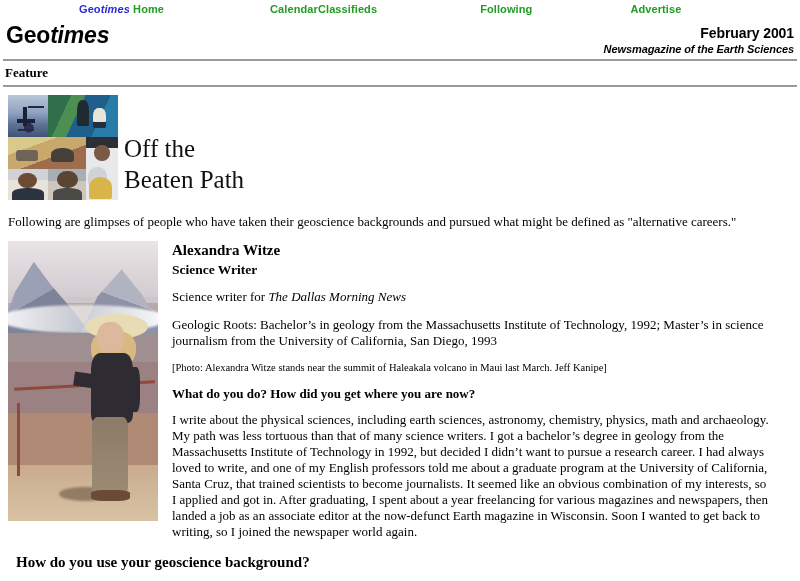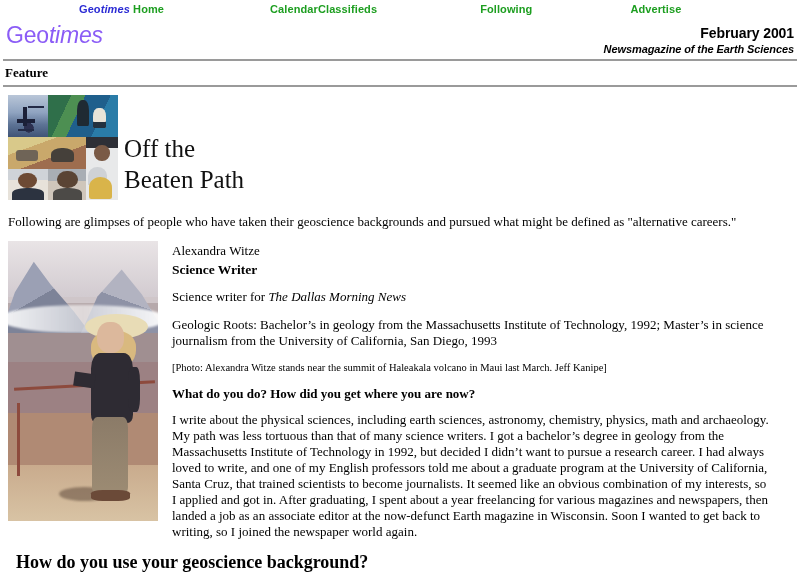--- a/index.html
+++ b/index.html
@@ -54,8 +54,8 @@
   .logo {
     font-family: "Liberation Sans", sans-serif;
     font-size: 23px;
-    font-weight: normal;
-    color: #8b5cf6;
+    font-weight: bold;
+    color: #000000;
     line-height: 23px;
     letter-spacing: -0.2px;
   }

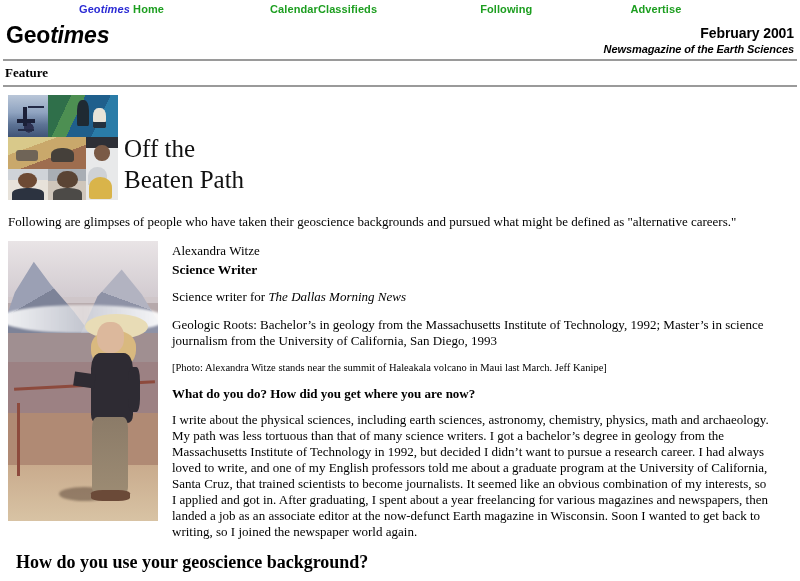--- a/index.html
+++ b/index.html
@@ -387,8 +387,8 @@
   }
 
   .person-name {
-    font-size: 13px;
-    font-weight: normal;
+    font-size: 15px;
+    font-weight: bold;
     line-height: 21px;
     margin: 0 0 1px 0;
   }

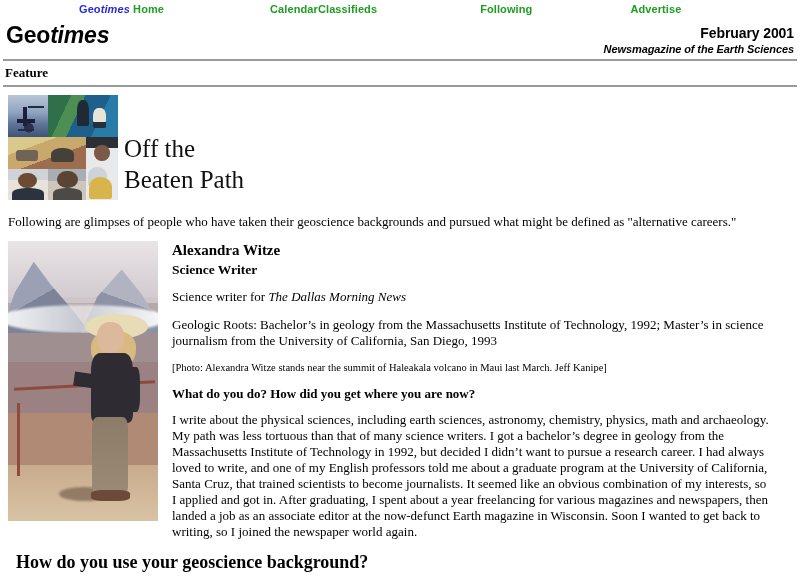--- a/index.html
+++ b/index.html
@@ -419,7 +419,7 @@
   }
   .qhead2 {
     clear: both;
-    font-size: 18px;
+    font-size: 15px;
     font-weight: bold;
     line-height: 16px;
     margin: 14px 0 18px 8px;

